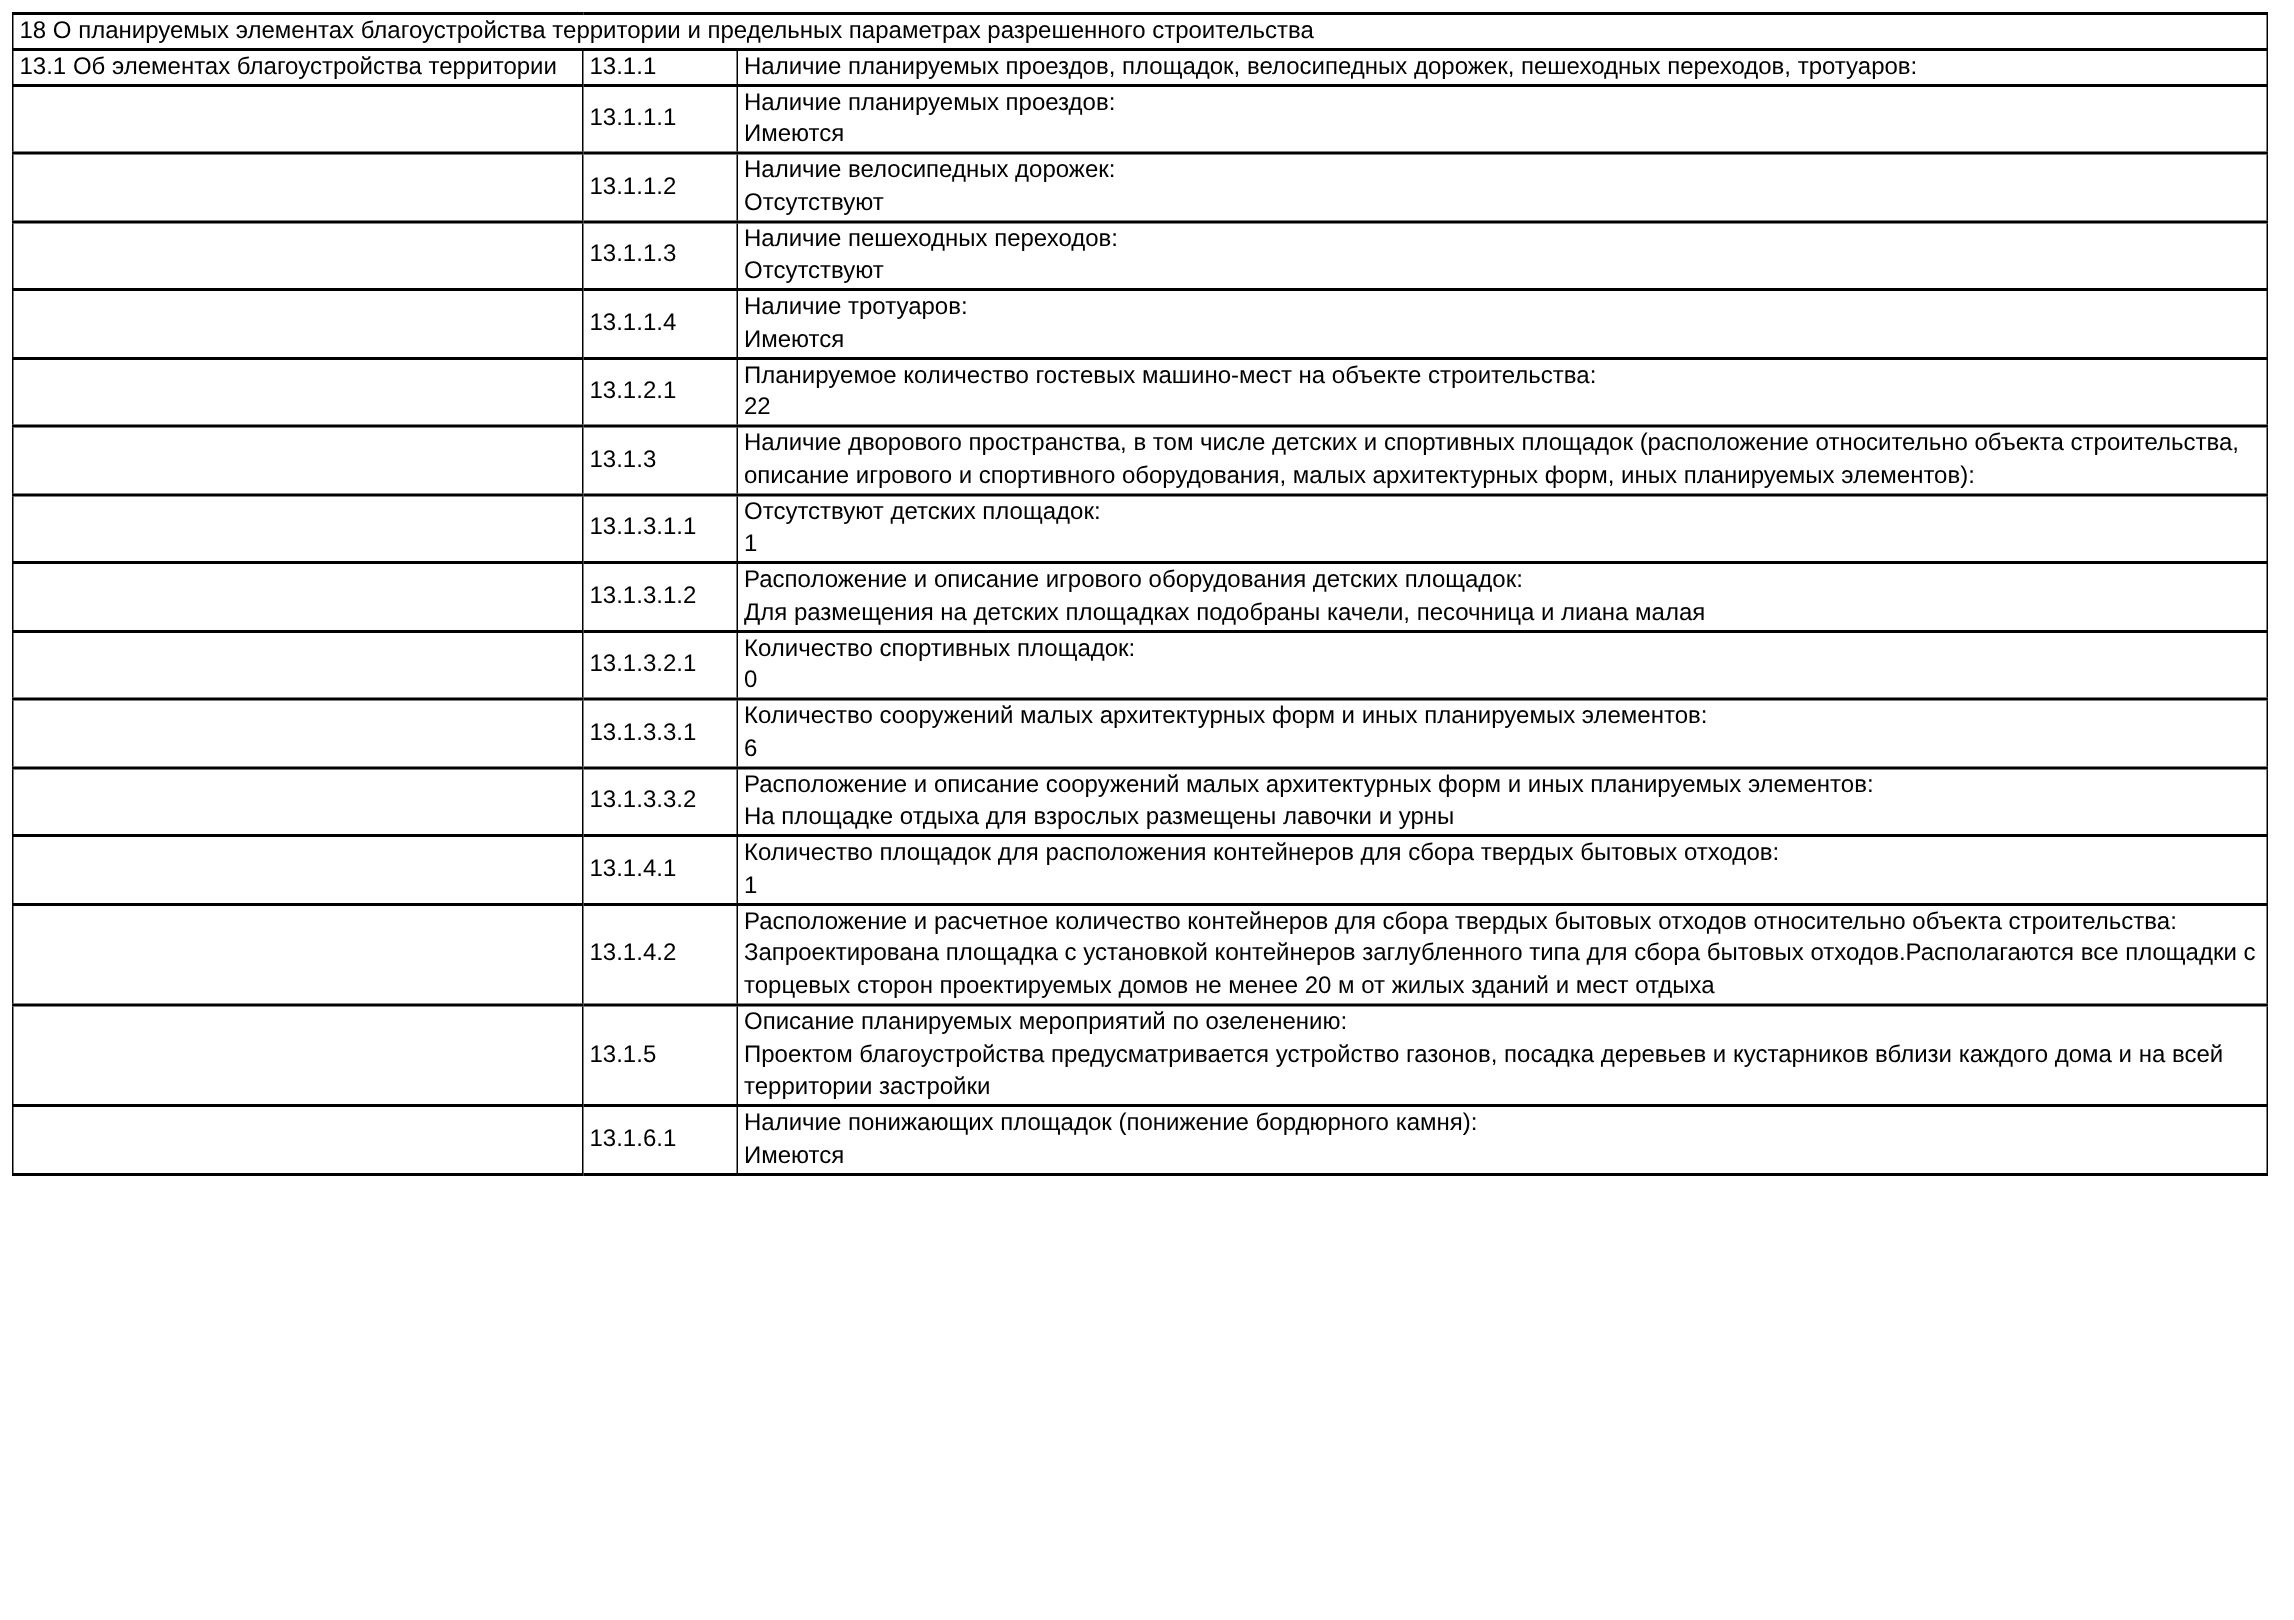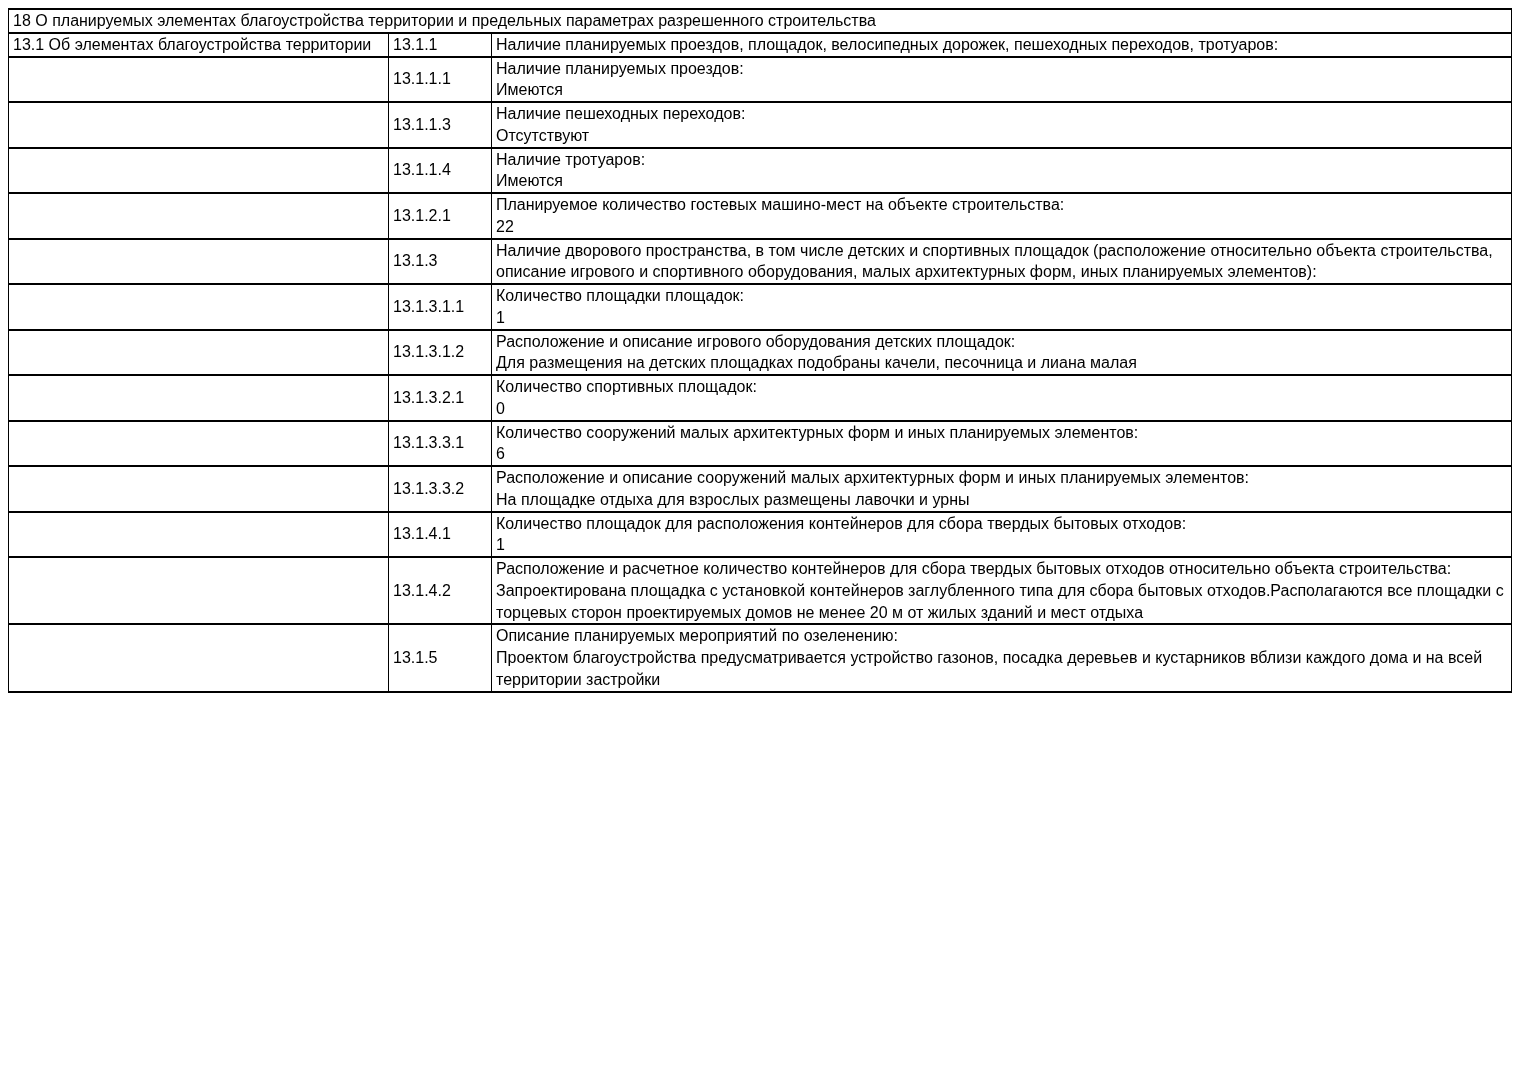--- a/index.html
+++ b/index.html
@@ -70,6 +70,14 @@
         <td class="col-content">
           <div>Наличие планируемых проездов:</div>
           <div class="value">Имеются</div>
+        </td>
+      </tr>
+      <tr>
+        <td class="col-group"></td>
+        <td class="col-code">13.1.1.2</td>
+        <td class="col-content">
+          <div>Наличие велосипедных дорожек:</div>
+          <div class="value">Отсутствуют</div>
         </td>
       </tr>
       <tr>

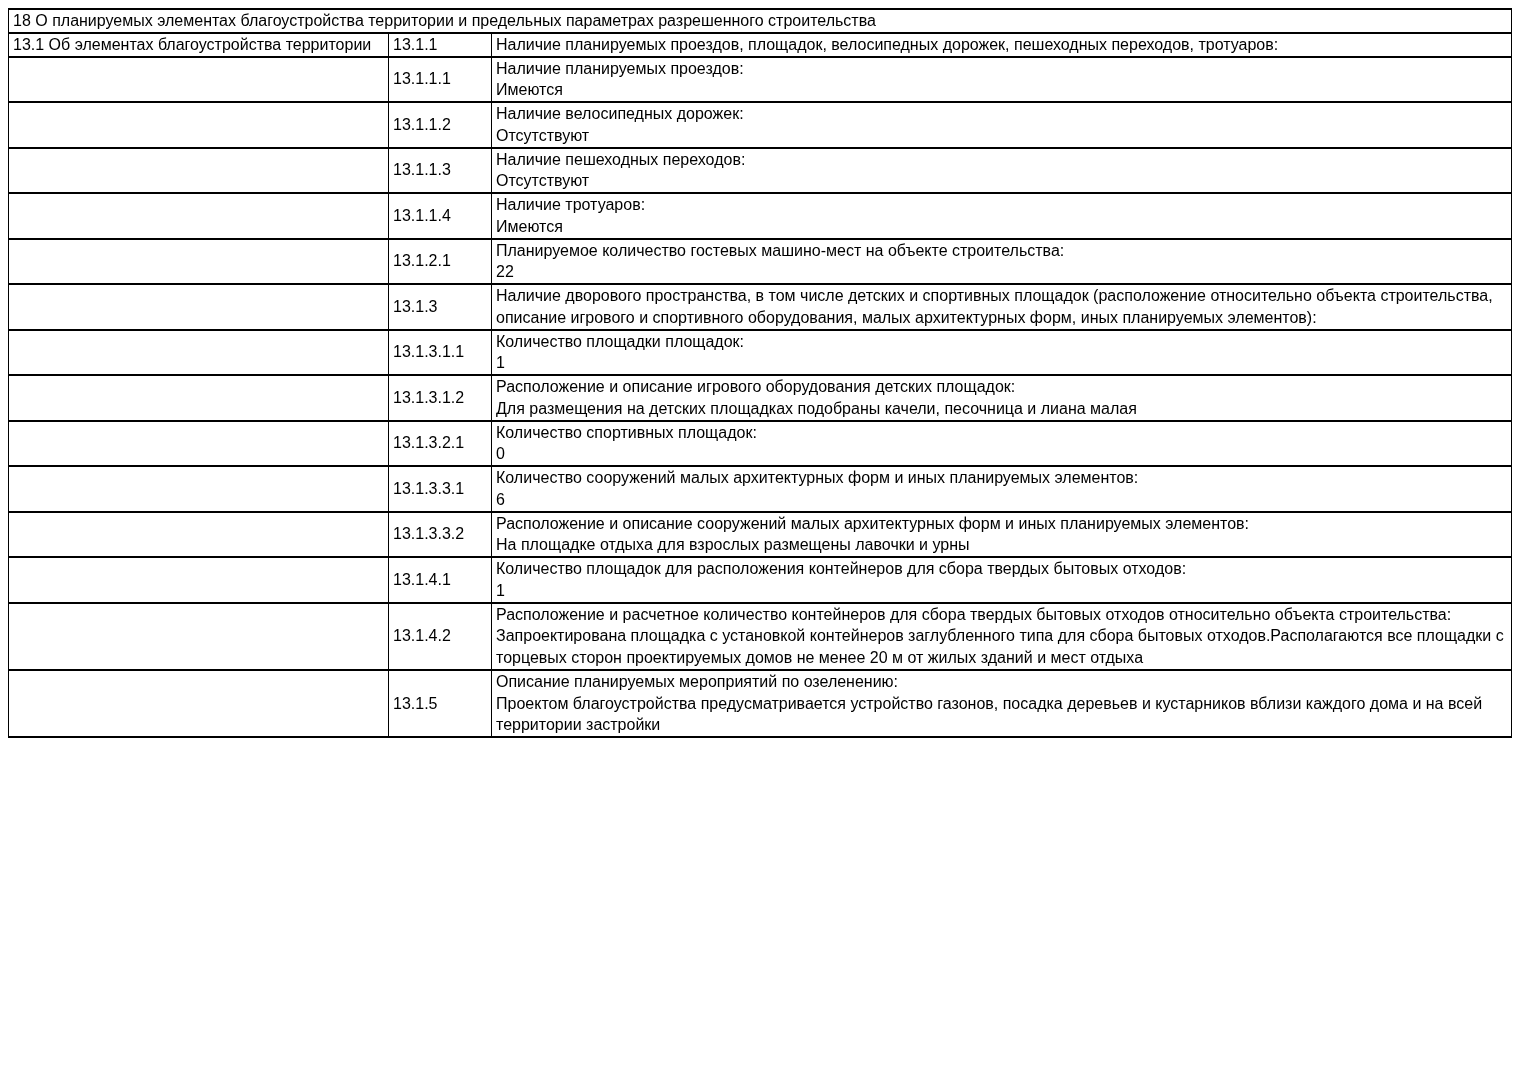--- a/index.html
+++ b/index.html
@@ -115,7 +115,7 @@
         <td class="col-group"></td>
         <td class="col-code">13.1.3.1.1</td>
         <td class="col-content">
-          <div>Количество площадки площадок:</div>
+          <div>Отсутствуют детских площадок:</div>
           <div class="value">1</div>
         </td>
       </tr>

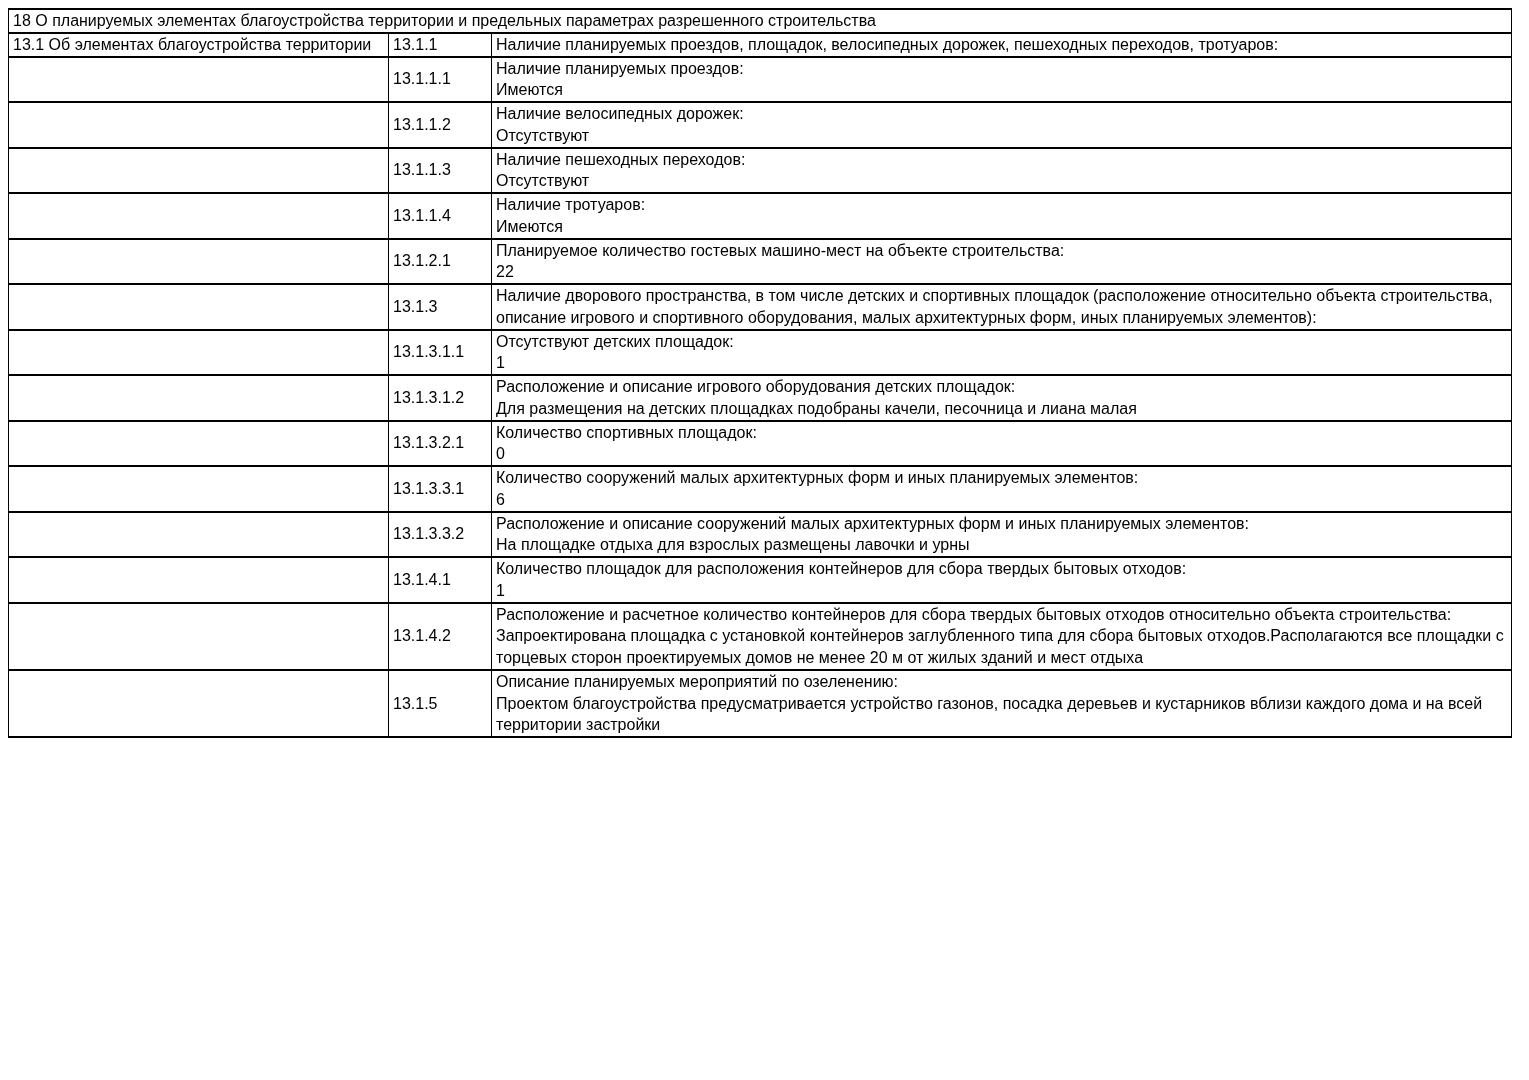--- a/index.html
+++ b/index.html
@@ -175,6 +175,14 @@
           <div class="value">Проектом благоустройства предусматривается устройство газонов, посадка деревьев и кустарников вблизи каждого дома и на всей территории застройки</div>
         </td>
       </tr>
+      <tr>
+        <td class="col-group"></td>
+        <td class="col-code">13.1.6.1</td>
+        <td class="col-content">
+          <div>Наличие понижающих площадок (понижение бордюрного камня):</div>
+          <div class="value">Имеются</div>
+        </td>
+      </tr>
     </tbody>
 </table>
 

